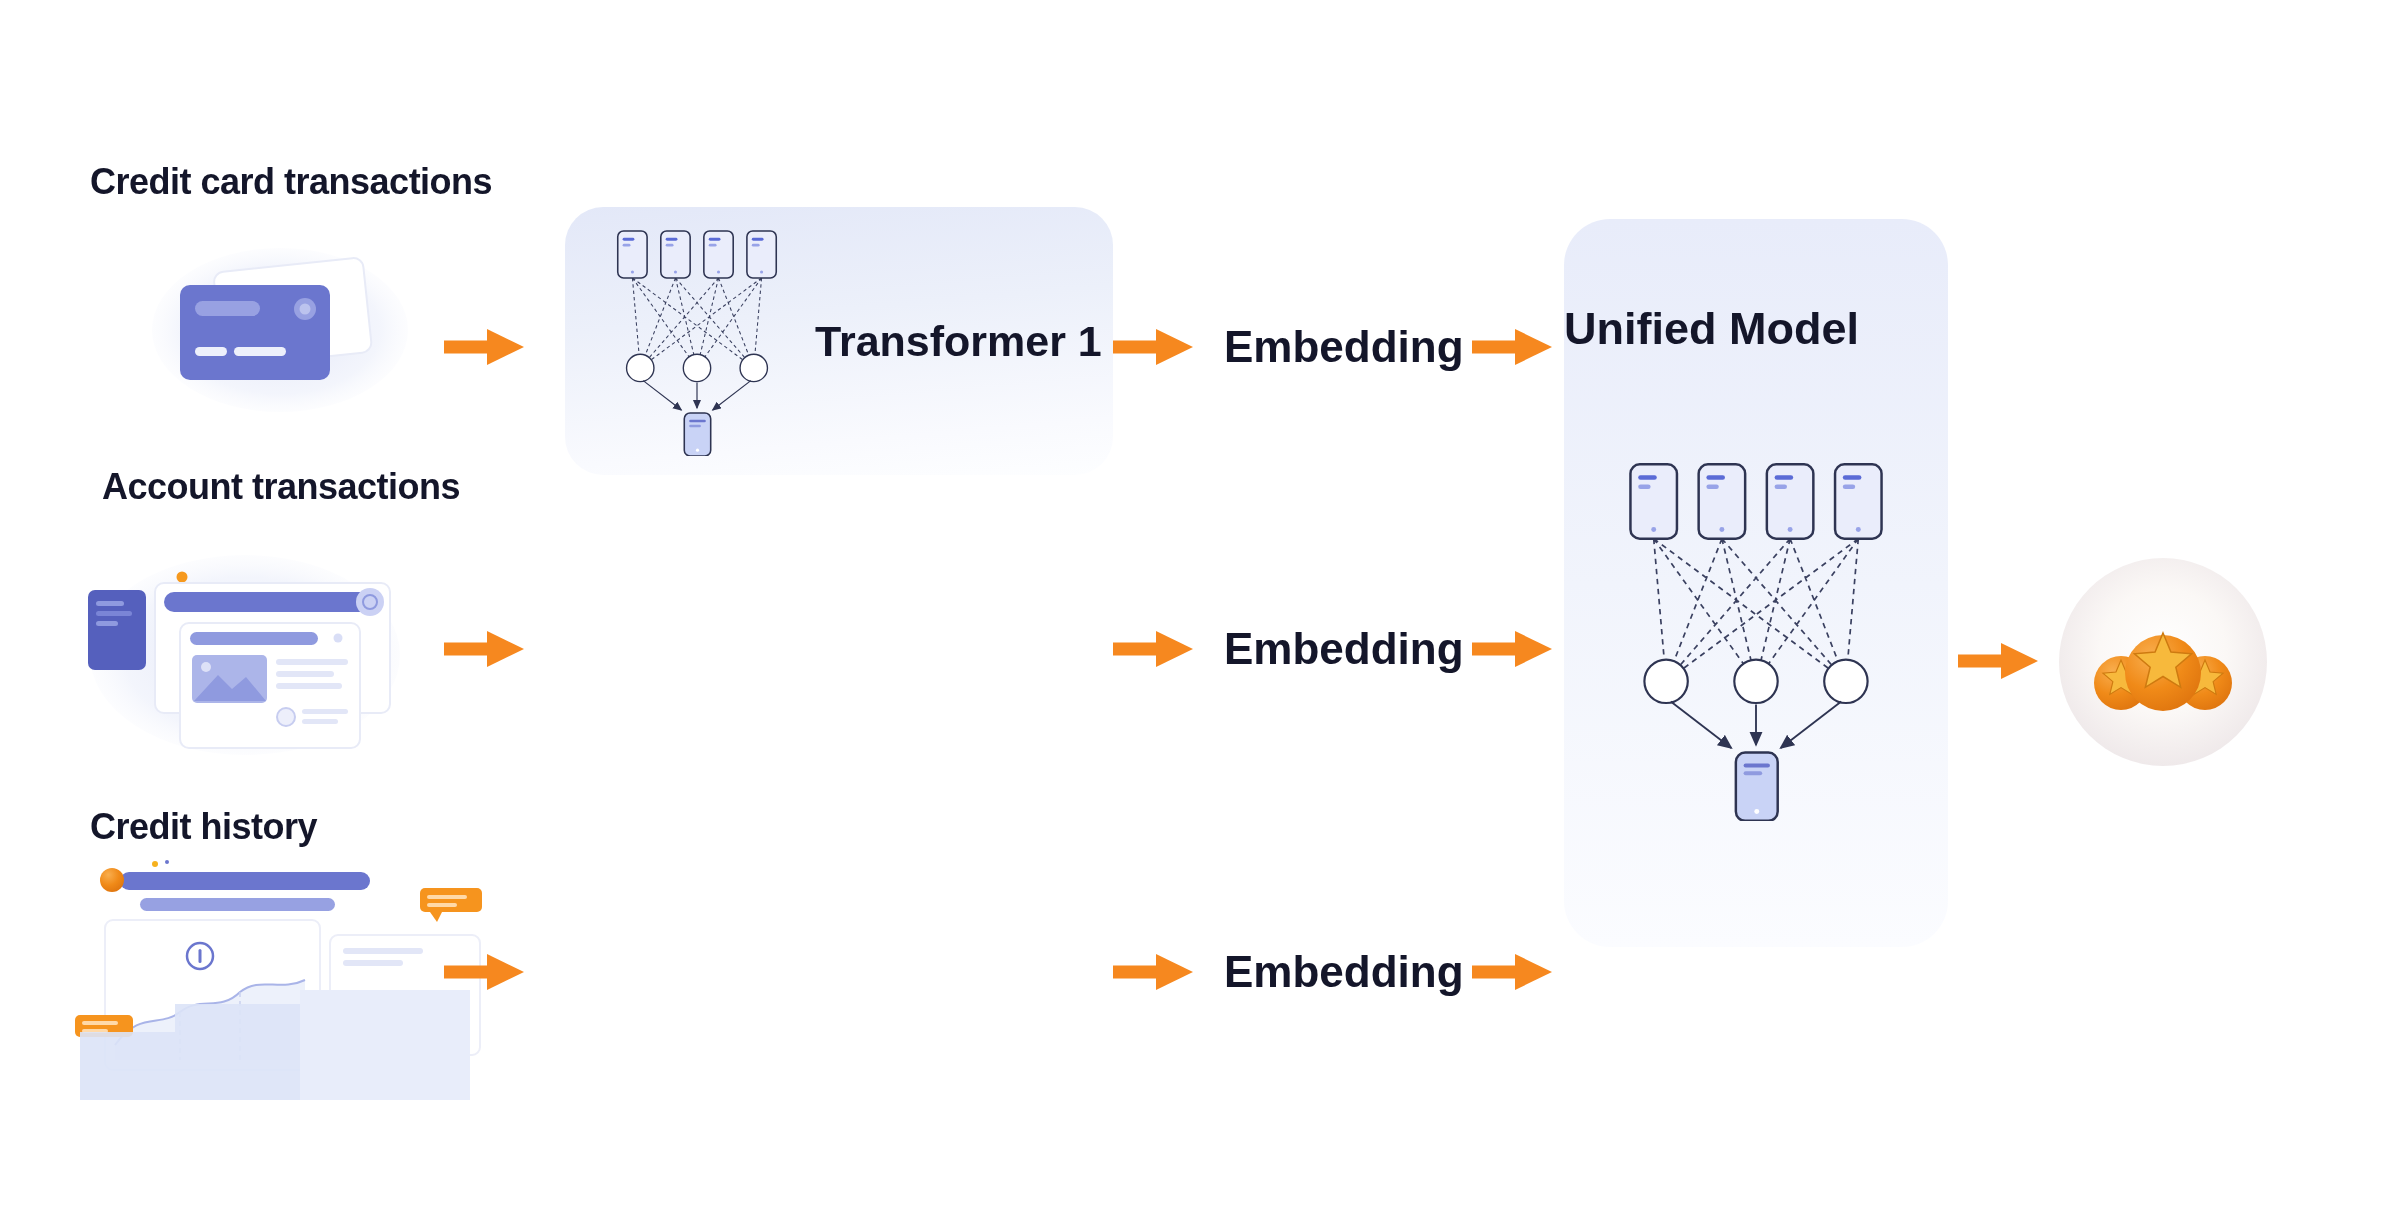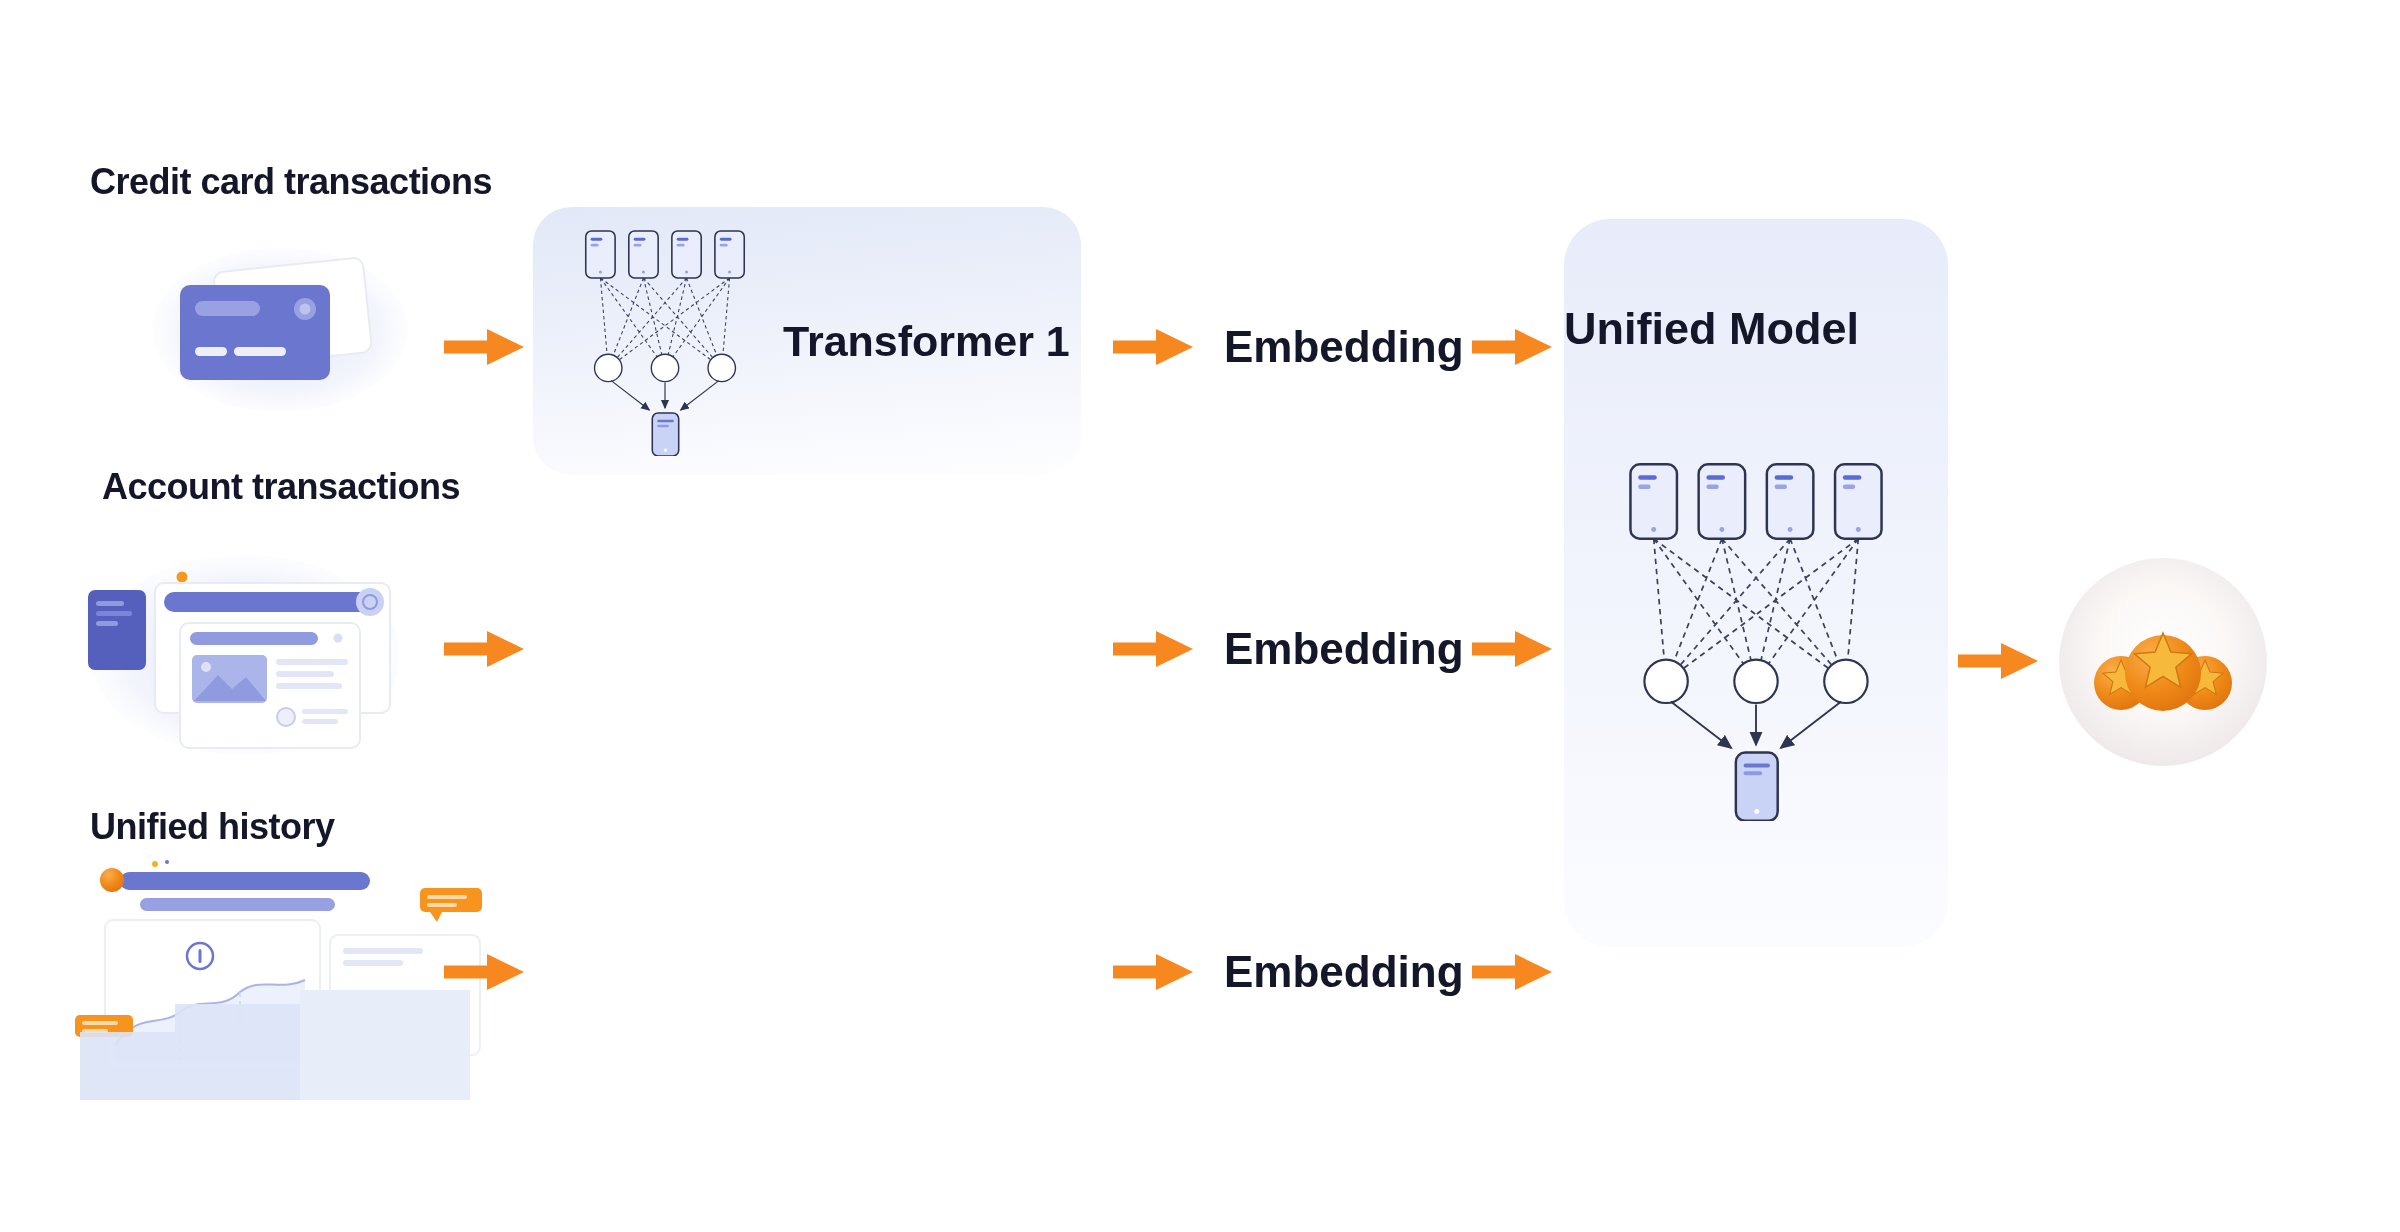--- a/index.html
+++ b/index.html
@@ -12,7 +12,7 @@
     white-space:nowrap;
   }
   .t-box {
-    position:absolute; left:533px; width:548px; height:268px; border-radius:38px;
+    position:absolute; left:565px; width:548px; height:268px; border-radius:38px;
     background:linear-gradient(175deg,#E3E8F8 0%, #ECF0FA 40%, #F9FAFE 82%, #FDFEFF 100%);
     text-align:center;
   }

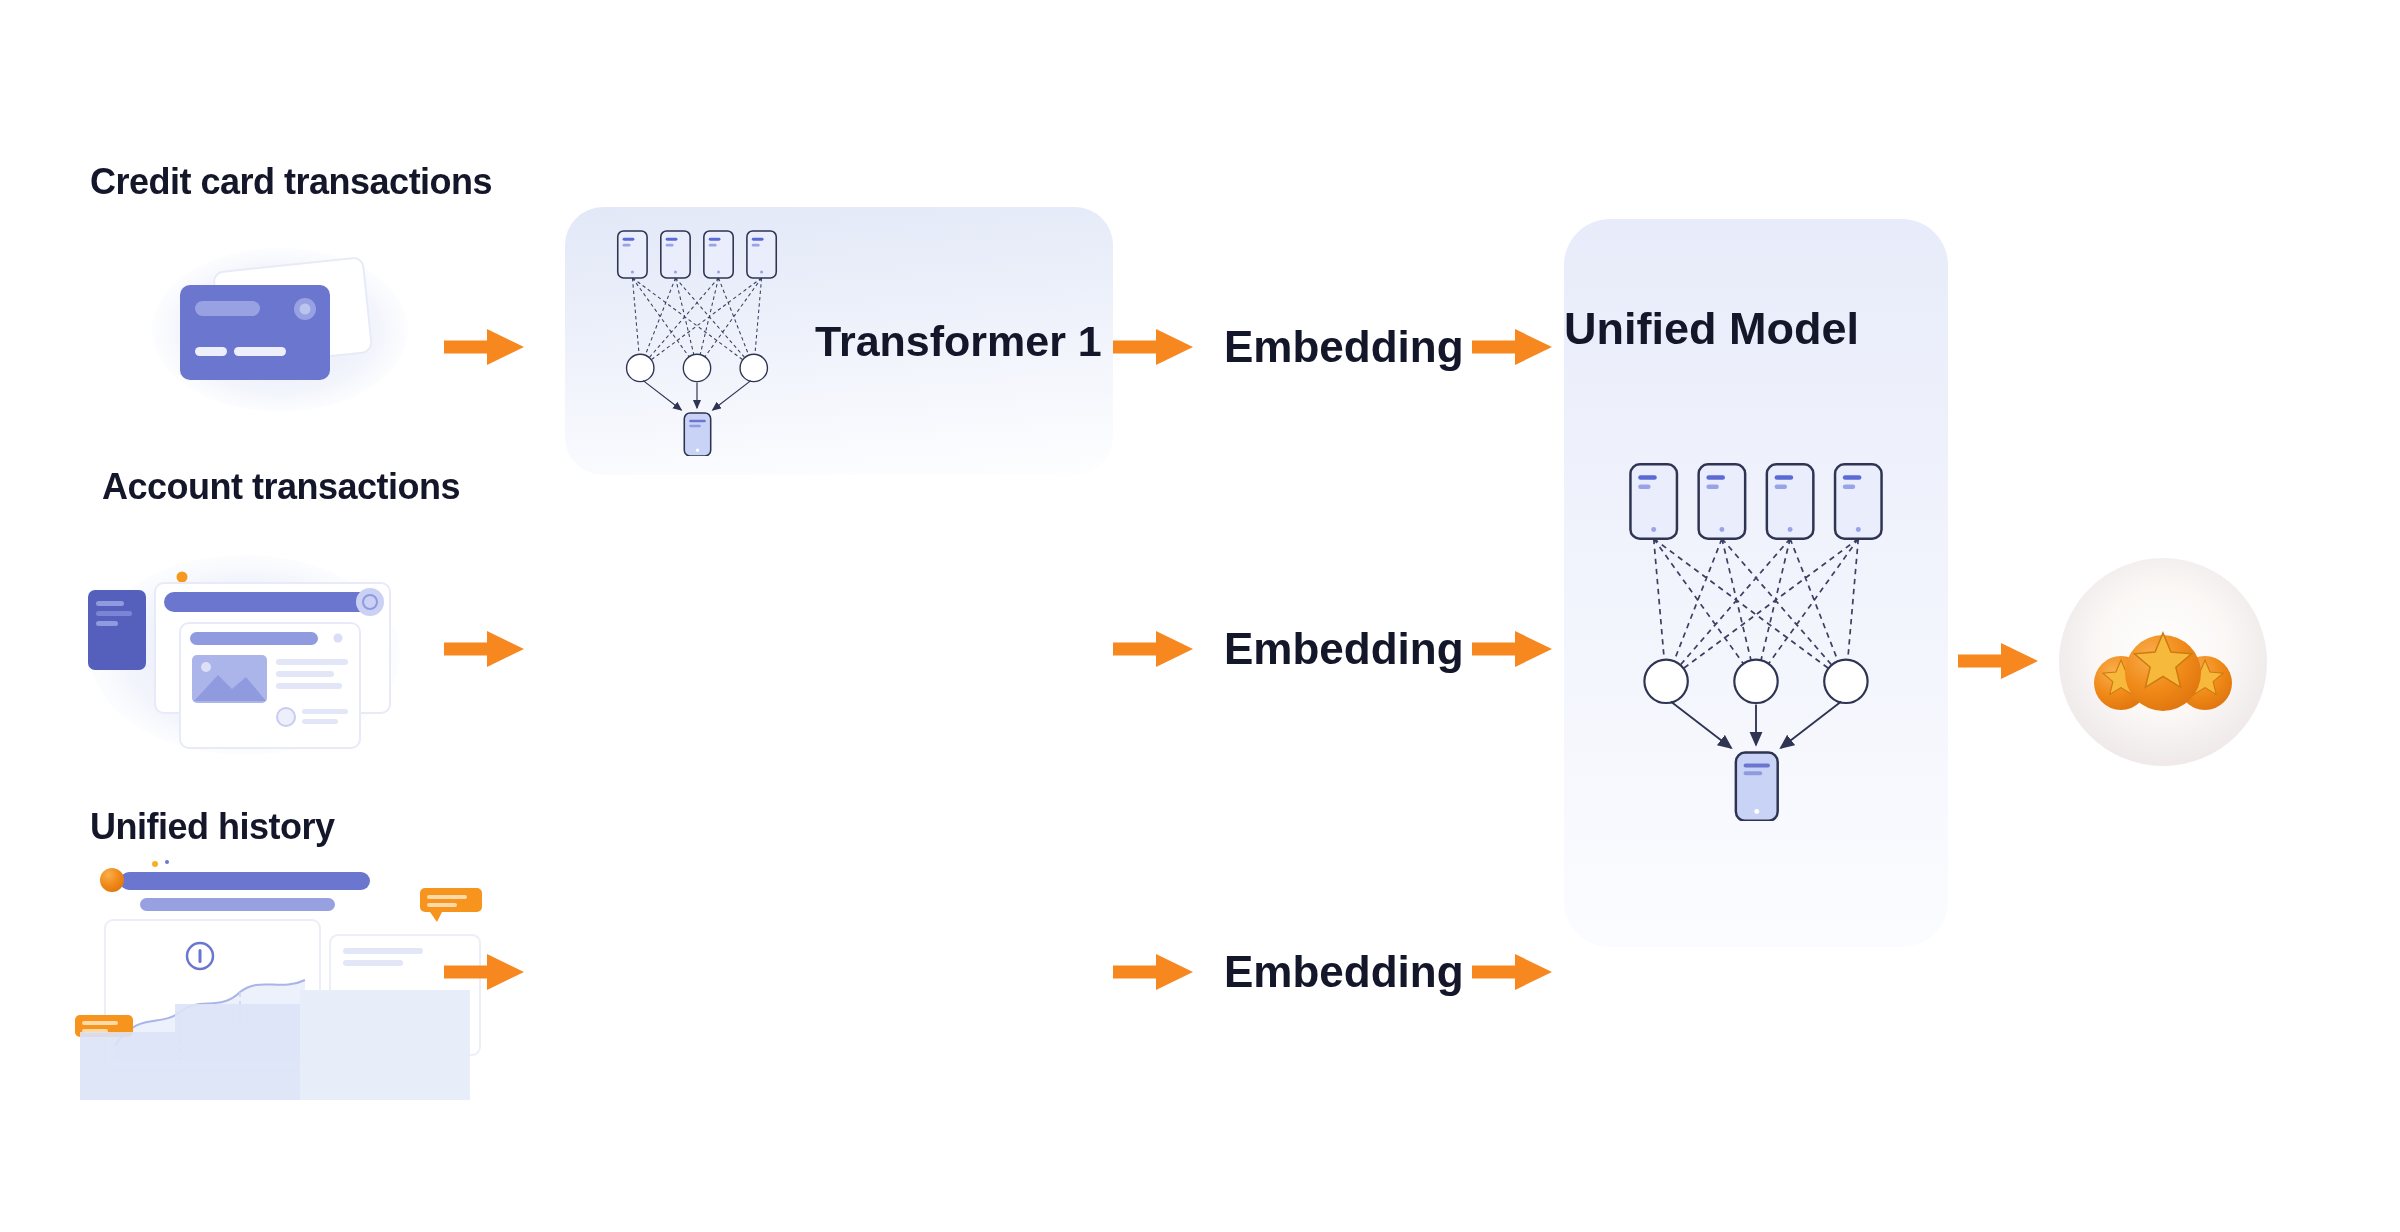--- a/index.html
+++ b/index.html
@@ -195,7 +195,7 @@
       <use href="#flowArrow"></use>
     </svg>
 
-  <div class="row-label" style="left:90px; top:806px">Unified history</div>
+  <div class="row-label" style="left:90px; top:806px">Credit history</div>
 
   <svg class="abs" style="left:75px; top:860px" width="470" height="240" viewBox="0 0 470 240">
     <rect x="45" y="12" width="250" height="18" rx="9" fill="#6B76CE"></rect>

